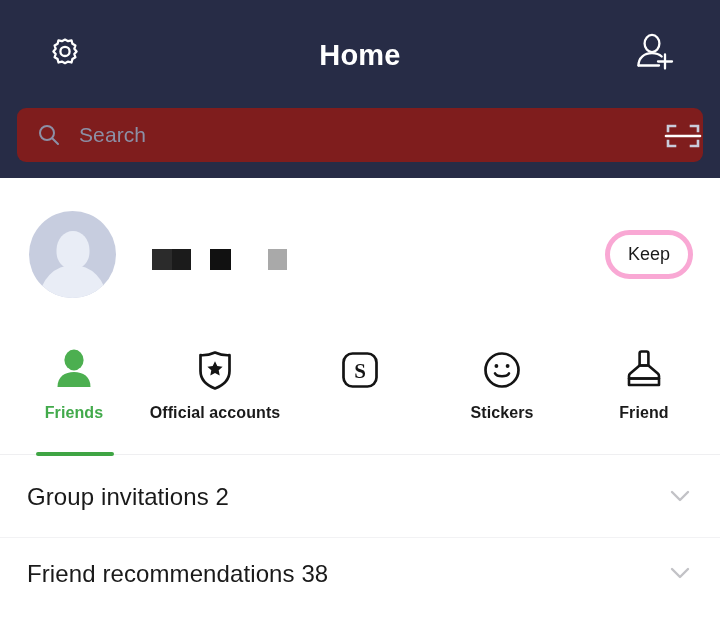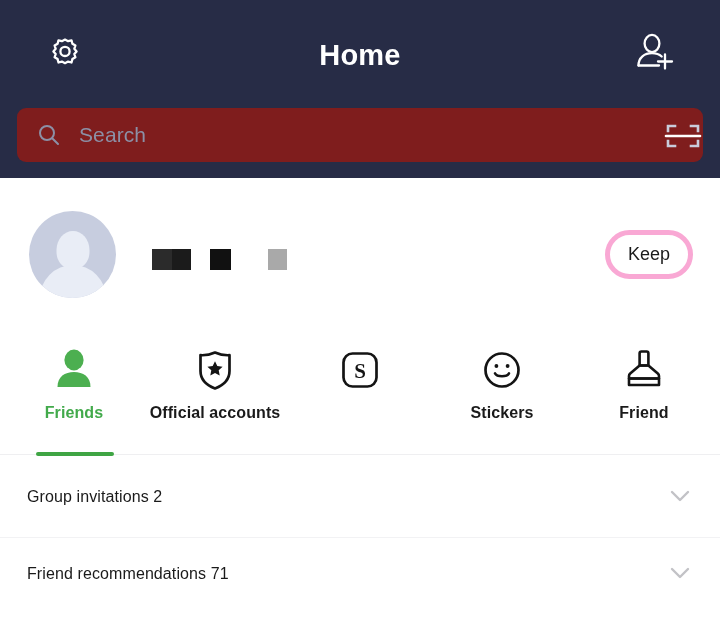--- a/index.html
+++ b/index.html
@@ -207,7 +207,7 @@
     left: 27px; top: 0;
     height: 77px;
     line-height: 77px;
-    font-size: 16px;
+    font-size: 24px;
     color: #1a1a1a;
     letter-spacing: 0.1px;
   }

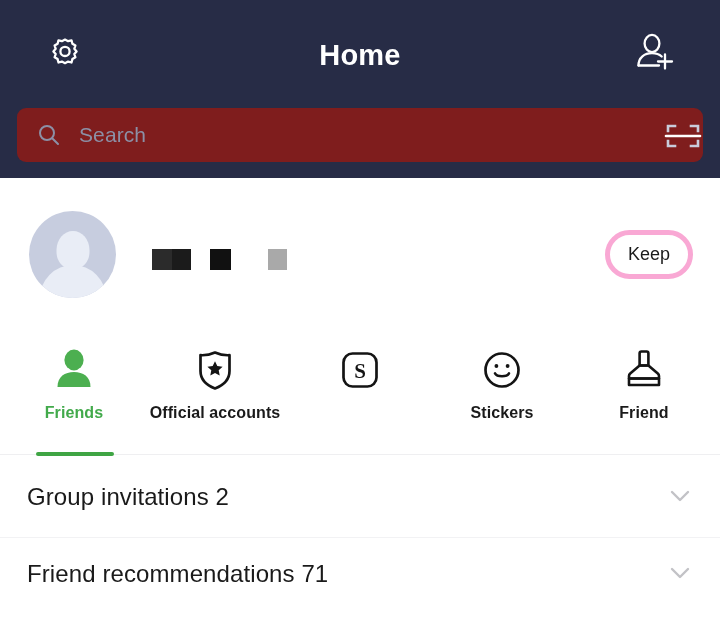--- a/index.html
+++ b/index.html
@@ -360,7 +360,7 @@
   </div>
 
   <div class="list-row list-row-1">
-    <span class="list-row-label">Friend recommendations 71</span>
+    <span class="list-row-label">Friend recommendations 38</span>
     <span class="list-row-chevron">
       <svg width="28" height="22" viewBox="0 0 28 22" fill="none">
         <path d="M6 7 L14 15 L22 7" stroke="#c2c2c6" stroke-width="2.4" stroke-linecap="round" stroke-linejoin="round"></path>

